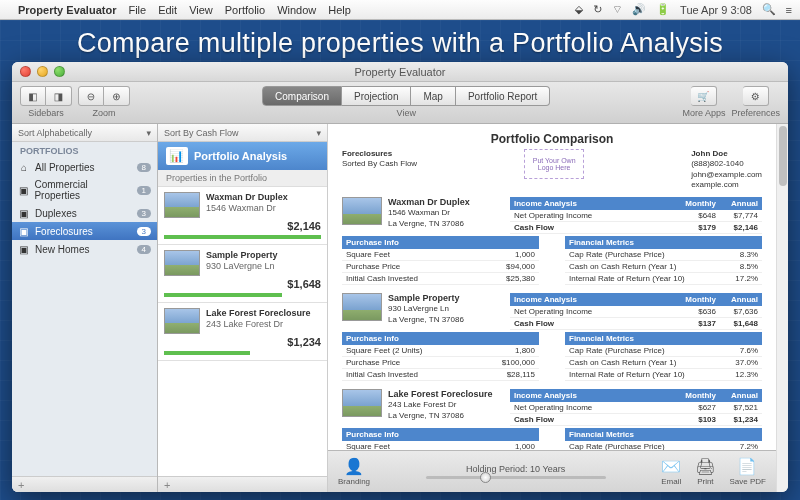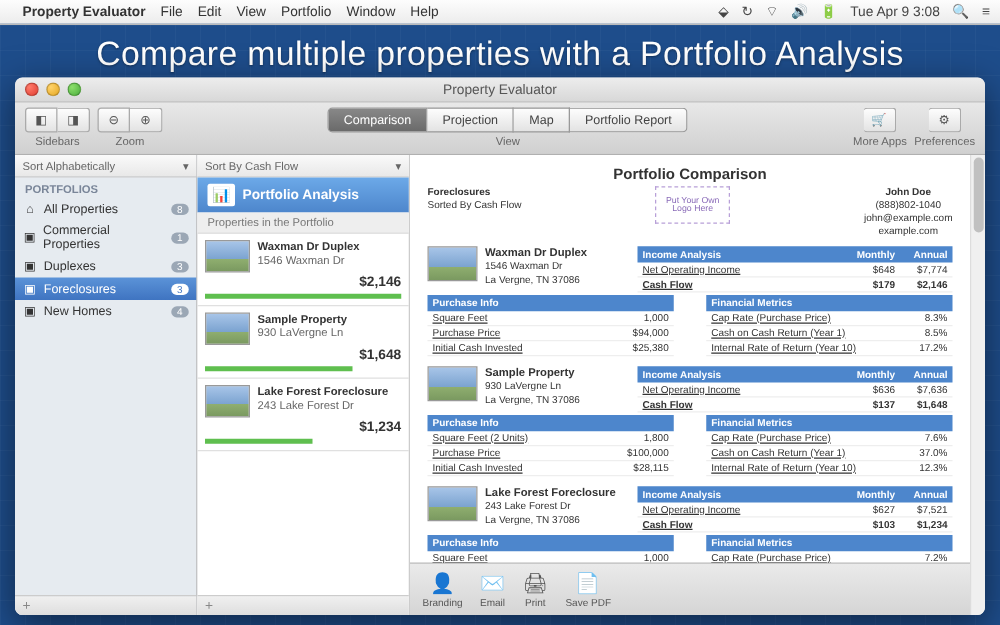--- a/index.html
+++ b/index.html
@@ -59,7 +59,7 @@
 .doctitle { text-align: center; font-weight: bold; font-size: 12px; margin-bottom: 3px; }
 .dochdr { display: flex; justify-content: space-between; align-items: flex-start; margin-bottom: 6px; }
 .dlogo { width: 60px; height: 30px; border: 1px dashed #b8a0d8; display: flex; align-items: center; justify-content: center; font-size: 7px; color: #8a6bb8; text-align: center; }
-.dright { text-align: center; font-size: 8px; line-height: 1.3; }
+.dright { text-align: left; font-size: 8px; line-height: 1.3; }
 .prop { margin-bottom: 8px; }
 .prow1 { display: flex; gap: 8px; }
 .pleft { display: flex; gap: 6px; flex: 0 0 160px; }

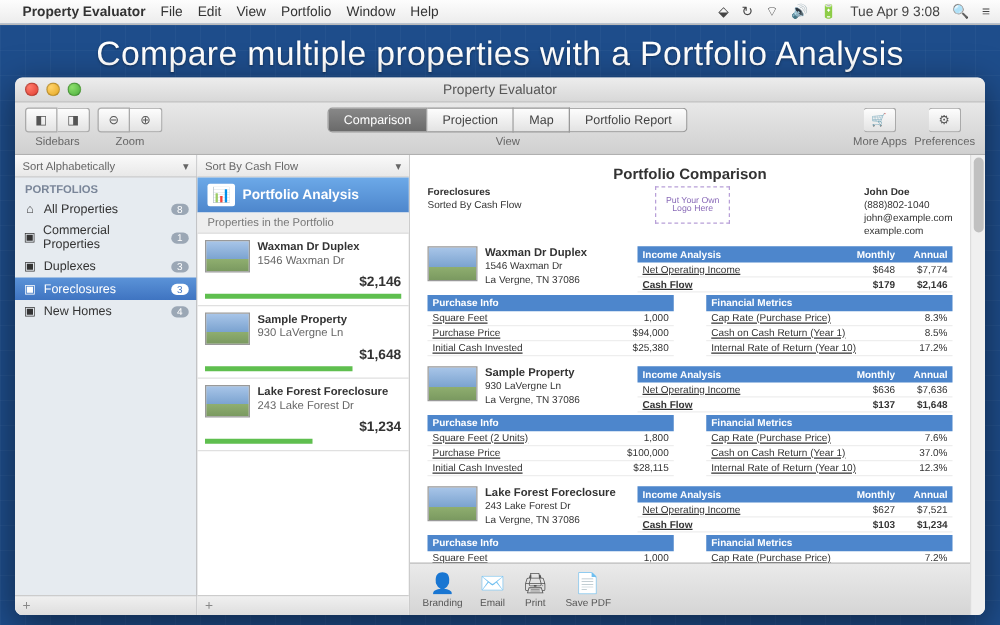--- a/index.html
+++ b/index.html
@@ -71,7 +71,7 @@
 .thdr .c1 { flex: 1; }
 .thdr .c2, .thdr .c3 { width: 42px; text-align: right; }
 .trow { display: flex; font-size: 8px; padding: 1px 4px; border-bottom: 1px solid #eee; }
-.trow .c1 { flex: 1; text-decoration: underline; }
+.trow .c1 { flex: 1; }
 .trow .c2, .trow .c3 { width: 42px; text-align: right; }
 .trow.bold { font-weight: bold; }
 .prow2 { display: flex; gap: 26px; margin-top: 2px; }

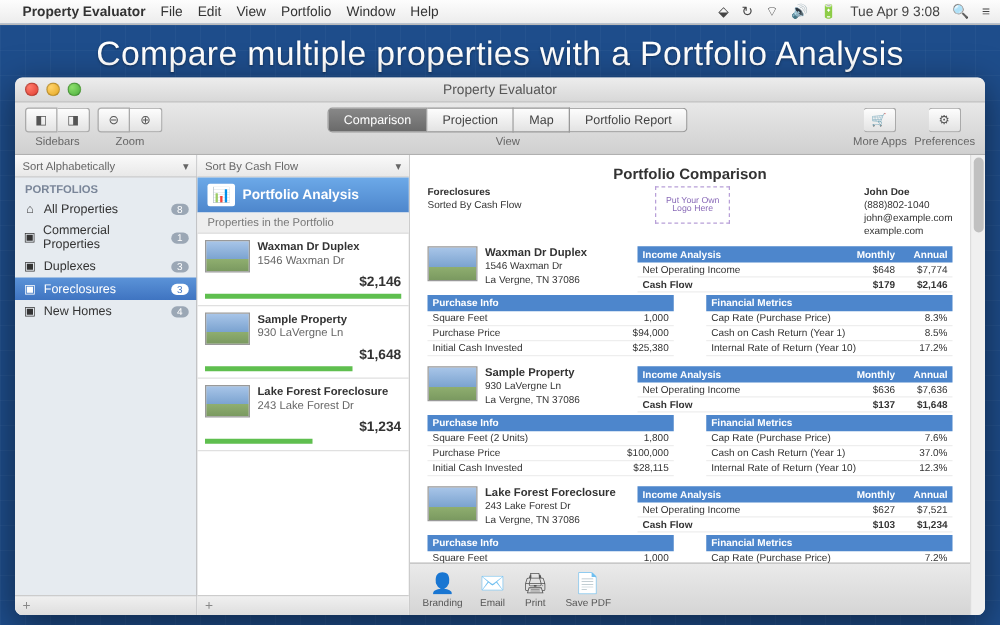--- a/index.html
+++ b/index.html
@@ -443,6 +443,12 @@
           <span class="emo">👤</span>
           <span>Branding</span>
         </div>
+        <div class="slider">
+          <div class="lbl">Holding Period: 10 Years</div>
+          <div class="track">
+              <div class="knob"></div>
+            </div>
+        </div>
         <div class="ficon">
           <span class="emo">✉️</span>
           <span>Email</span>

